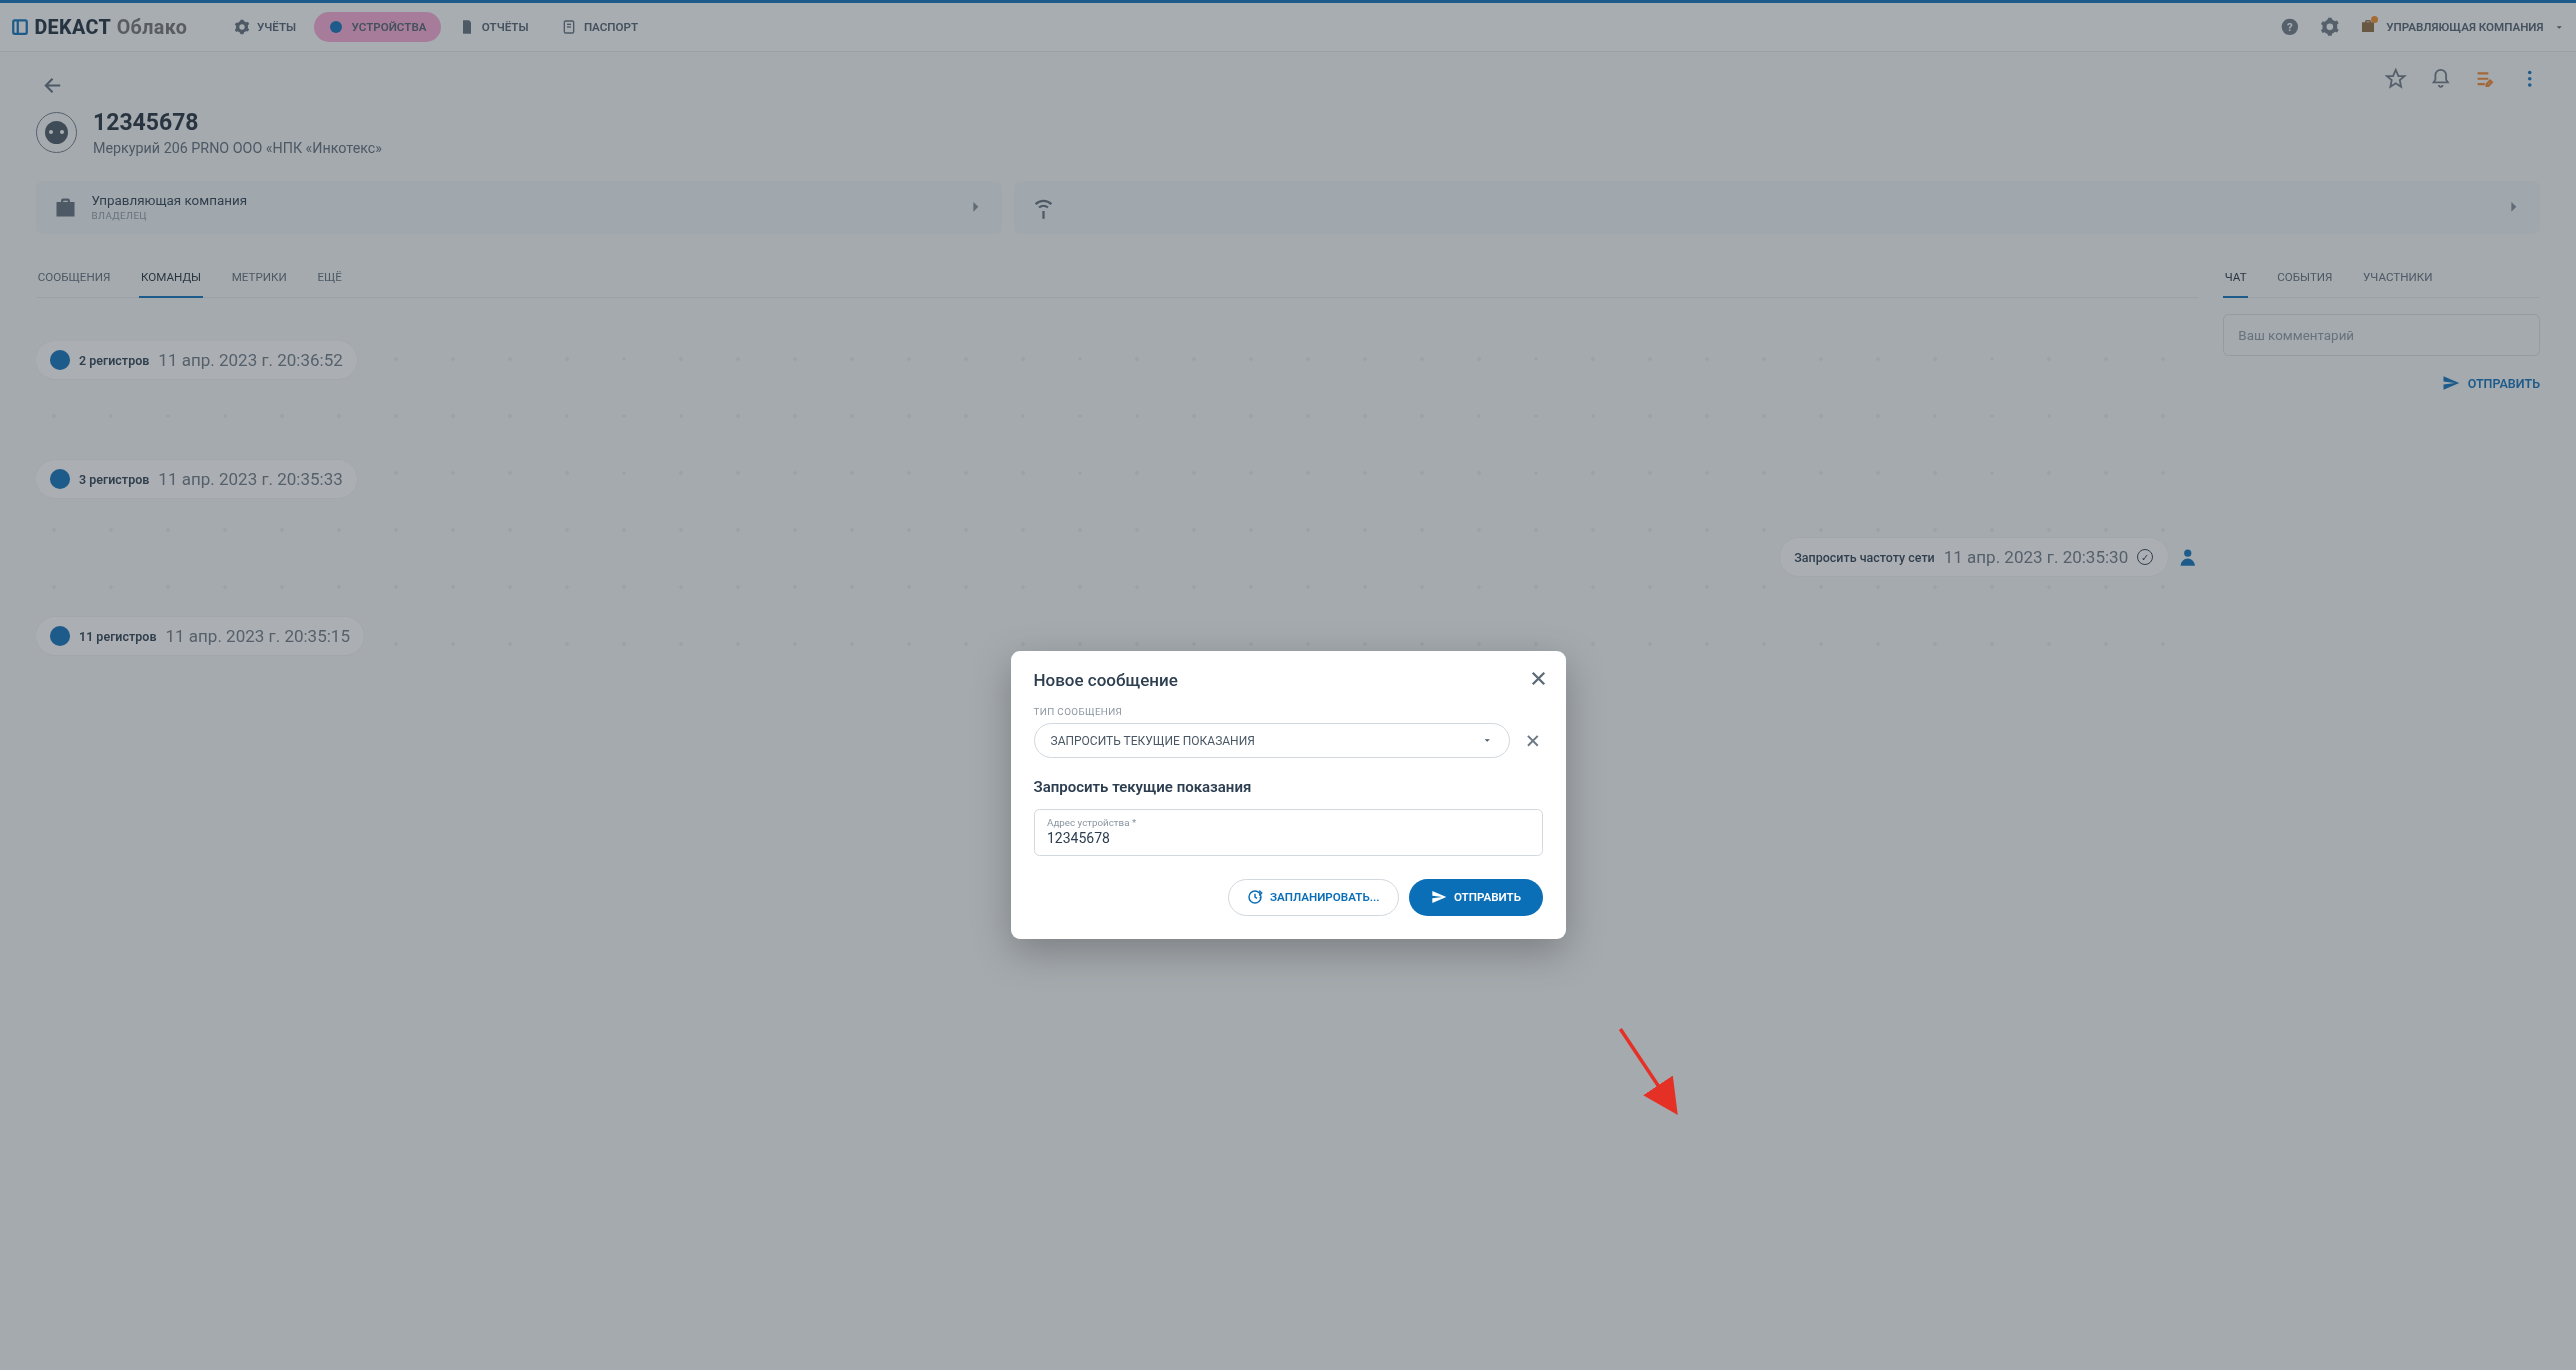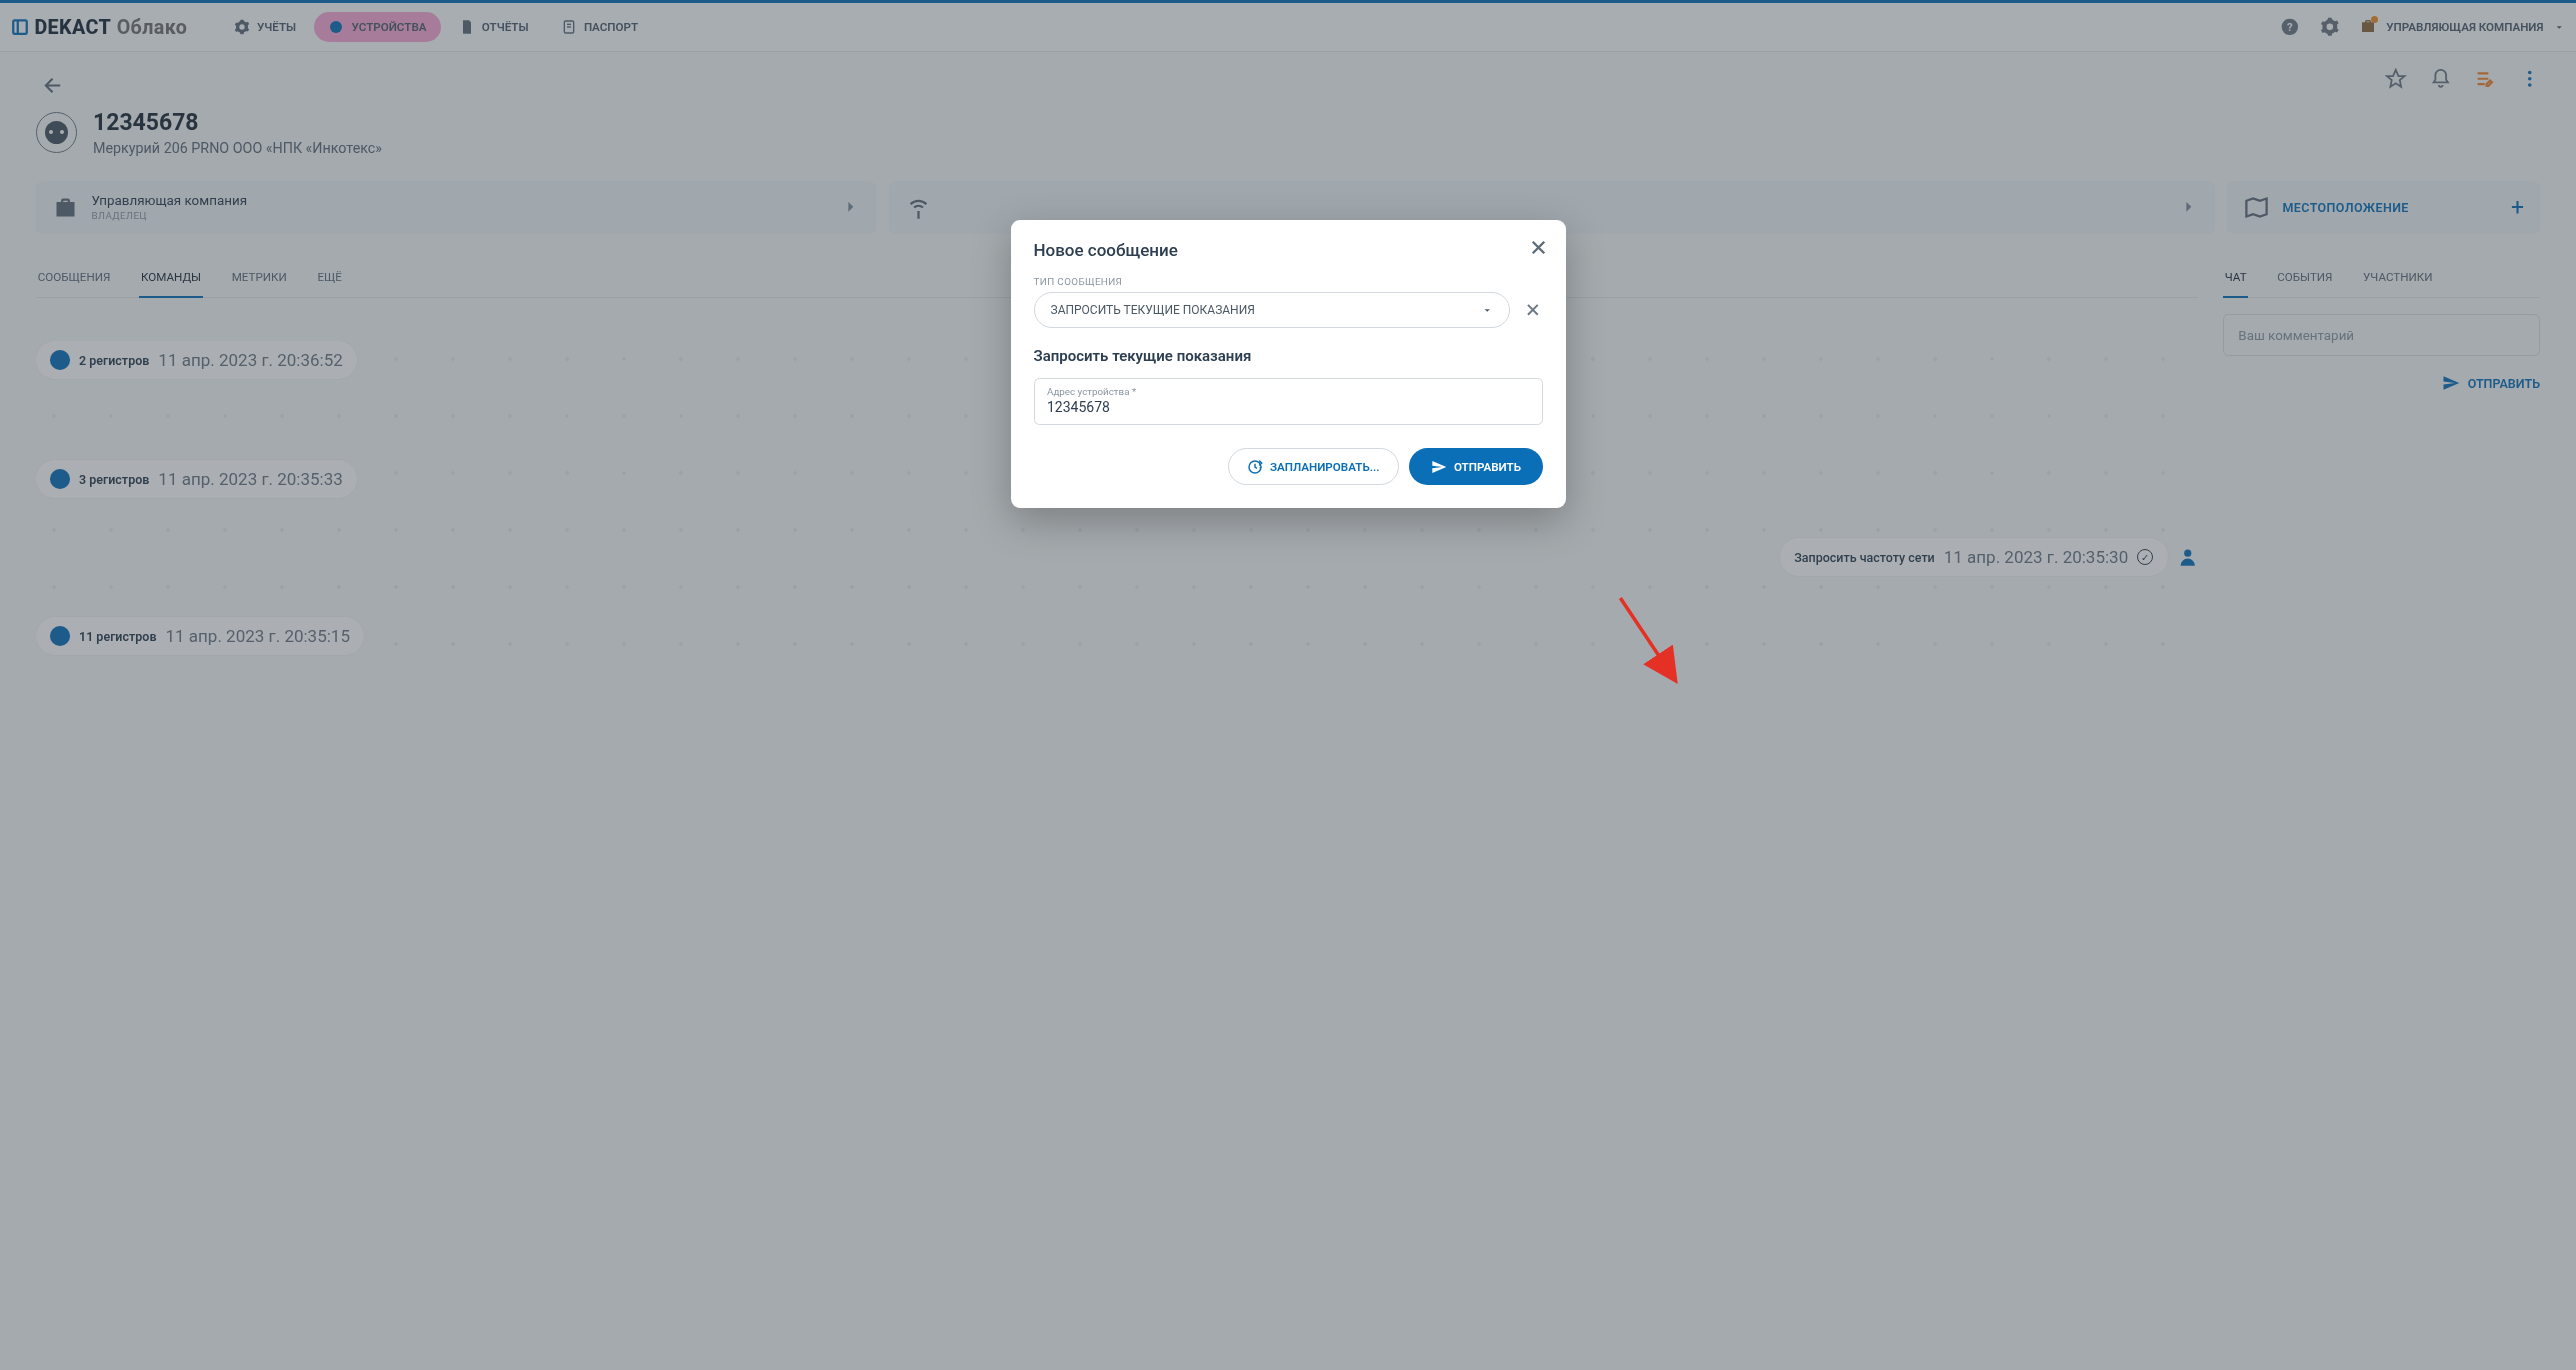--- a/index.html
+++ b/index.html
@@ -219,15 +219,6 @@
           <path d="M9 6l6 6-6 6z"></path>
         </svg>
     </div>
-    <div class="card slim card-loc">
-      <svg class="card-ico" viewBox="0 0 24 24" fill="none" stroke="currentColor" stroke-width="2">
-          <path d="M3 6l6-2 6 2 6-2v14l-6 2-6-2-6 2V6z"></path>
-        </svg>
-      <div class="card-main">
-          <div class="line1">МЕСТОПОЛОЖЕНИЕ</div>
-        </div>
-      <span class="card-plus">+</span>
-    </div>
   </div>
 
   <div class="split">

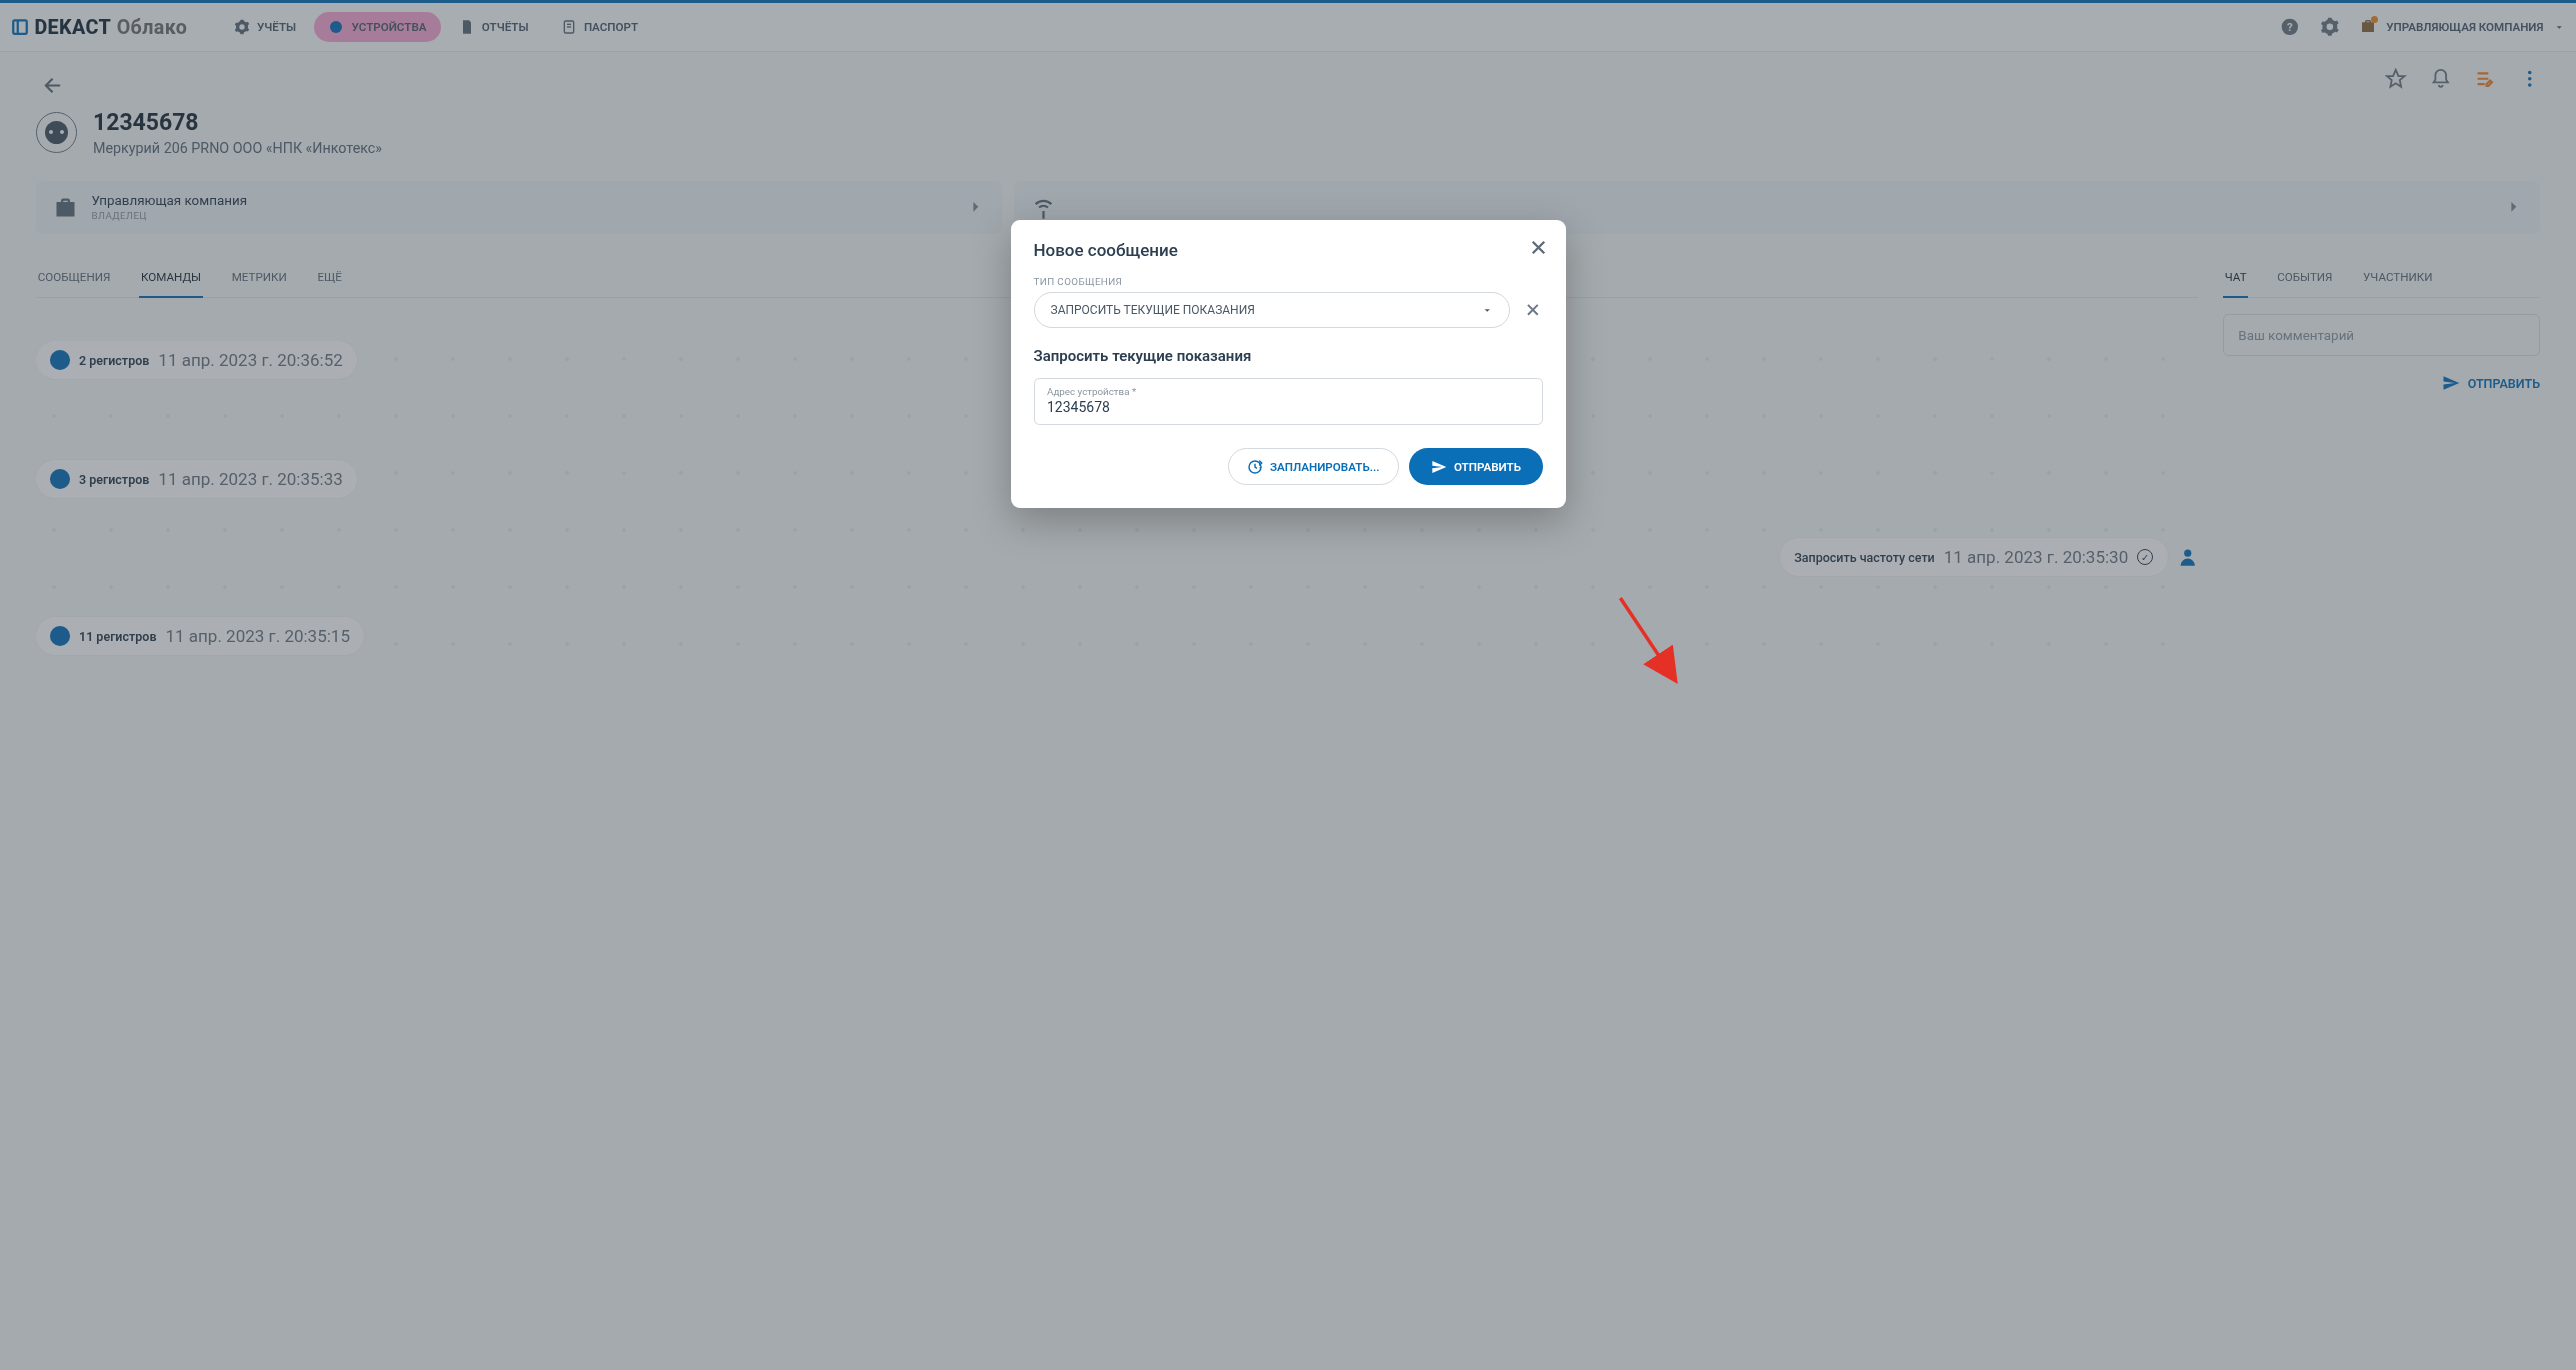--- a/index.html
+++ b/index.html
@@ -74,7 +74,7 @@
   .send-link { display: flex; align-items: center; gap: 7.2px; color: #0b6fb8; font-weight: 600; font-size: 12.5px; cursor: pointer; }
 
   
-  .overlay { position: absolute; inset: 0; background: rgba(55,65,75,.42); display: flex; align-items: flex-start; justify-content: center; padding-top: 220px; }
+  .overlay { position: absolute; inset: 0; background: rgba(55,65,75,.42); display: flex; align-items: center; justify-content: center; padding-top: 220px; }
   .modal { width: 555px; background: #fff; border-radius: 9px; padding: 19.7px 23px 23px 23px; box-shadow: 0 12.5px 39px rgba(0,0,0,.25); position: relative; }
   .modal h2 { font-size: 17px; font-weight: 500; color: #2c3e50; }
   .modal .close { position: absolute; right: 16px; top: 16px; width: 23px; height: 23px; color: #5d6b78; cursor: pointer; }

